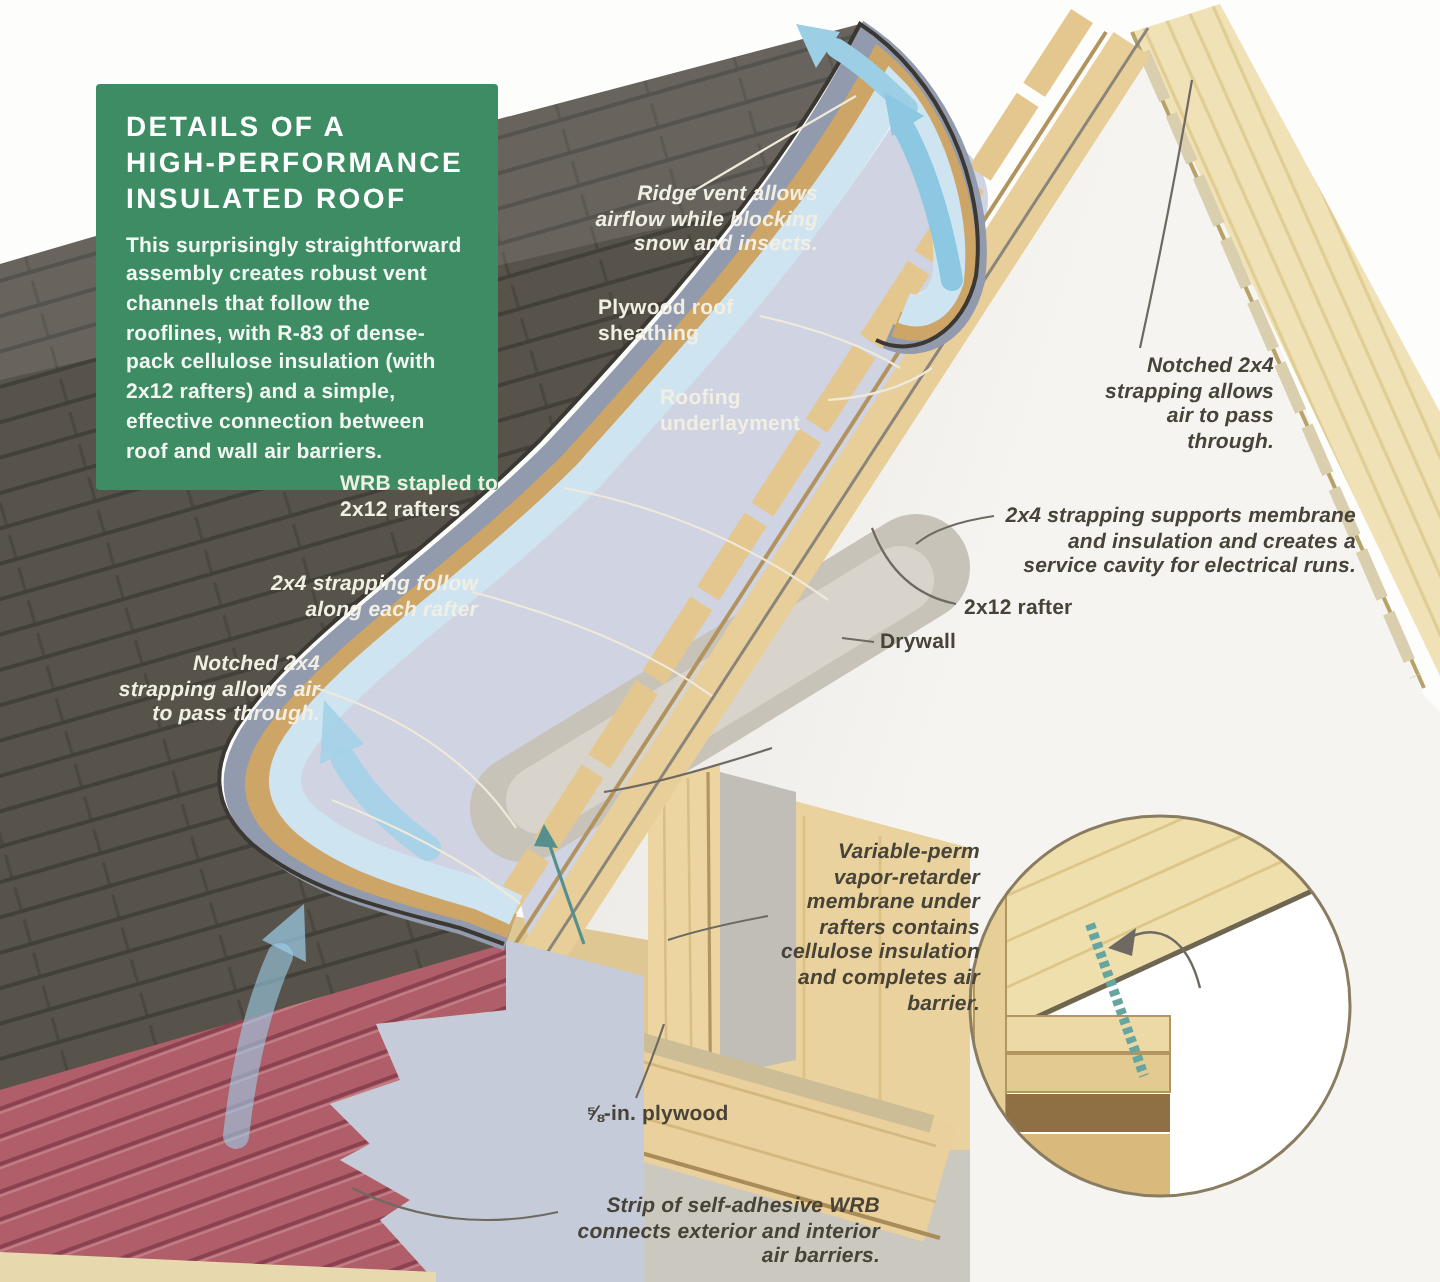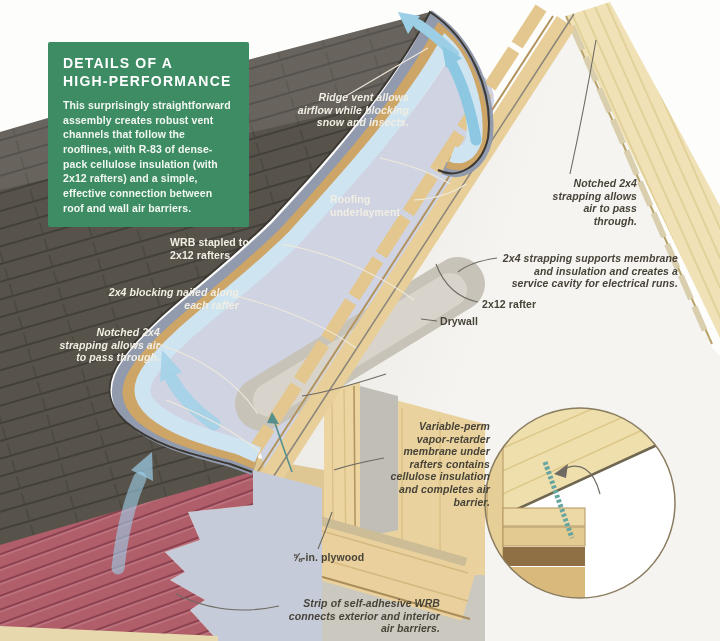--- a/index.html
+++ b/index.html
@@ -195,6 +195,7 @@
   <h2>
     <span>DETAILS OF A</span>
     <span>HIGH-PERFORMANCE</span>
+    <span>INSULATED ROOF</span>
   </h2>
   <p>This surprisingly straightforward assembly creates robust vent channels that follow the rooflines, with R-83 of dense-pack cellulose insulation (with 2x12 rafters) and a simple, effective connection between roof and wall air barriers.</p>
 </div>

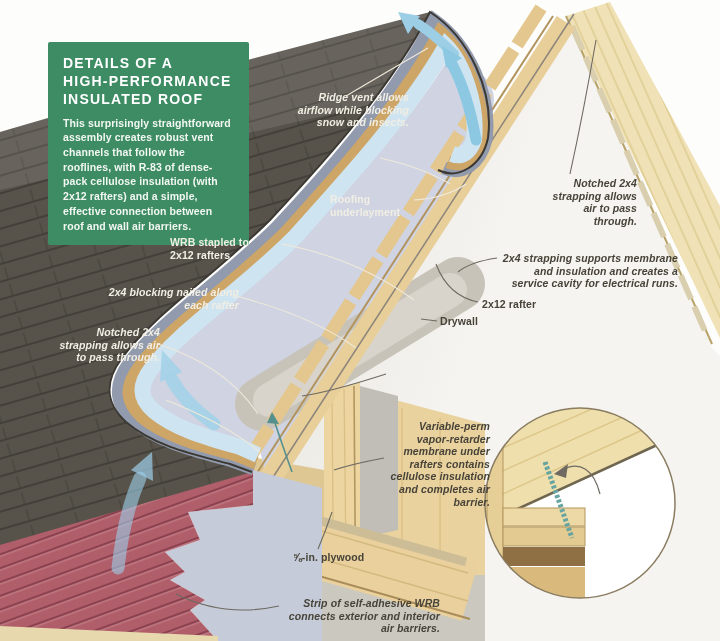--- a/index.html
+++ b/index.html
@@ -201,6 +201,7 @@
 </div>
 
 <div class="lbl w i" style="left:283px;top:91px;width:126px">Ridge vent allows airflow while blocking snow and insects.</div>
+<div class="lbl w" style="left:299px;top:148px;width:82px">Plywood roof sheathing</div>
 <div class="lbl w" style="left:330px;top:193px;width:96px">Roofing underlayment</div>
 <div class="lbl w" style="left:170px;top:236px;width:104px">WRB stapled to 2x12 rafters</div>
 <div class="lbl w i" style="left:107px;top:286px;width:132px">2x4 blocking nailed along each rafter</div>

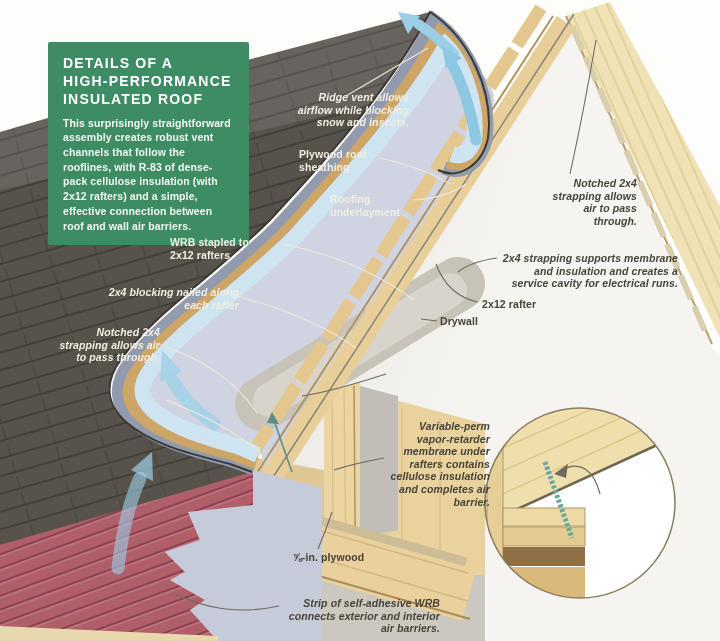--- a/index.html
+++ b/index.html
@@ -204,7 +204,7 @@
 <div class="lbl w" style="left:299px;top:148px;width:82px">Plywood roof sheathing</div>
 <div class="lbl w" style="left:330px;top:193px;width:96px">Roofing underlayment</div>
 <div class="lbl w" style="left:170px;top:236px;width:104px">WRB stapled to 2x12 rafters</div>
-<div class="lbl w i" style="left:107px;top:286px;width:132px">2x4 blocking nailed along each rafter</div>
+<div class="lbl w i" style="left:107px;top:286px;width:132px">2x4 strapping follow along each rafter</div>
 <div class="lbl w i" style="left:48px;top:326px;width:112px">Notched 2x4 strapping allows air to pass through.</div>
 <div class="lbl i" style="left:549px;top:177px;width:88px">Notched 2x4 strapping allows air to pass through.</div>
 <div class="lbl i" style="left:500px;top:252px;width:178px">2x4 strapping supports membrane and insulation and creates a service cavity for electrical runs.</div>

